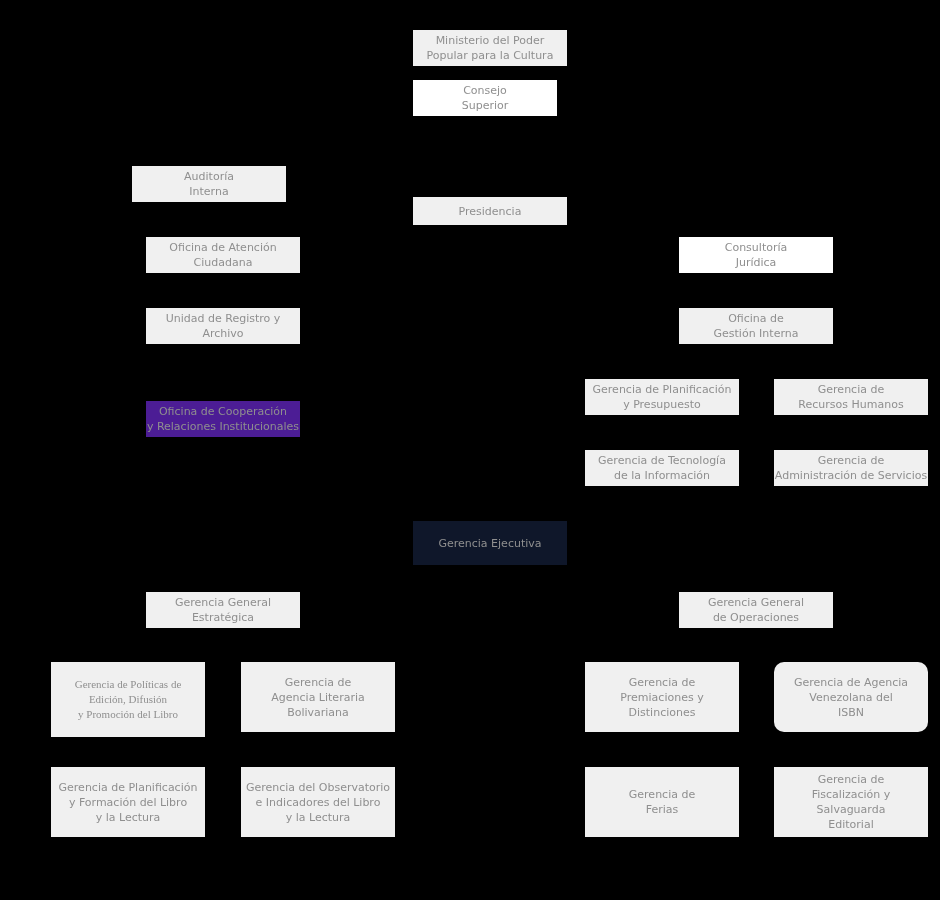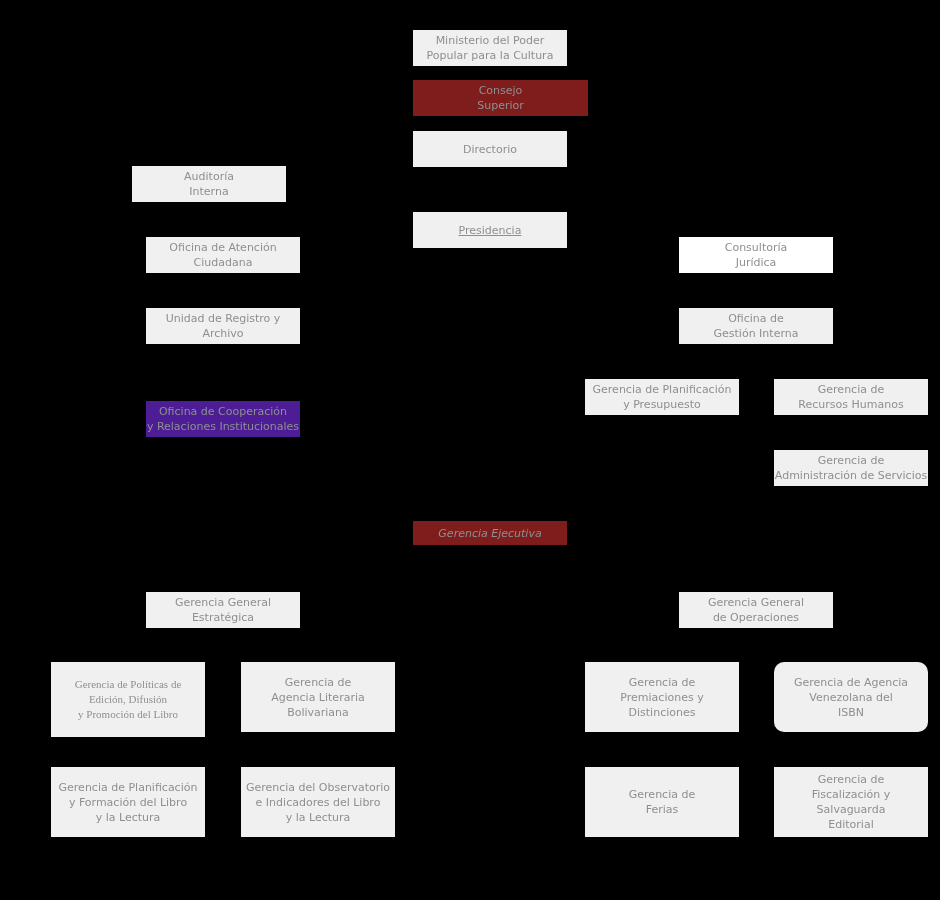--- a/index.html
+++ b/index.html
@@ -45,7 +45,7 @@
       <div class="line">Ministerio del Poder</div>
       <div class="line">Popular para la Cultura</div>
     </div>
-    <div class="org-node" style="left: 393px; top: 80px; width: 175px; height: 36px; background: #7f1d1d; color: rgb(143, 143, 143);">
+    <div class="org-node" style="left: 393px; top: 80px; width: 144px; height: 36px; background: #ffffff; color: rgb(143, 143, 143);">
       <div class="line">Consejo</div>
       <div class="line">Superior</div>
     </div>

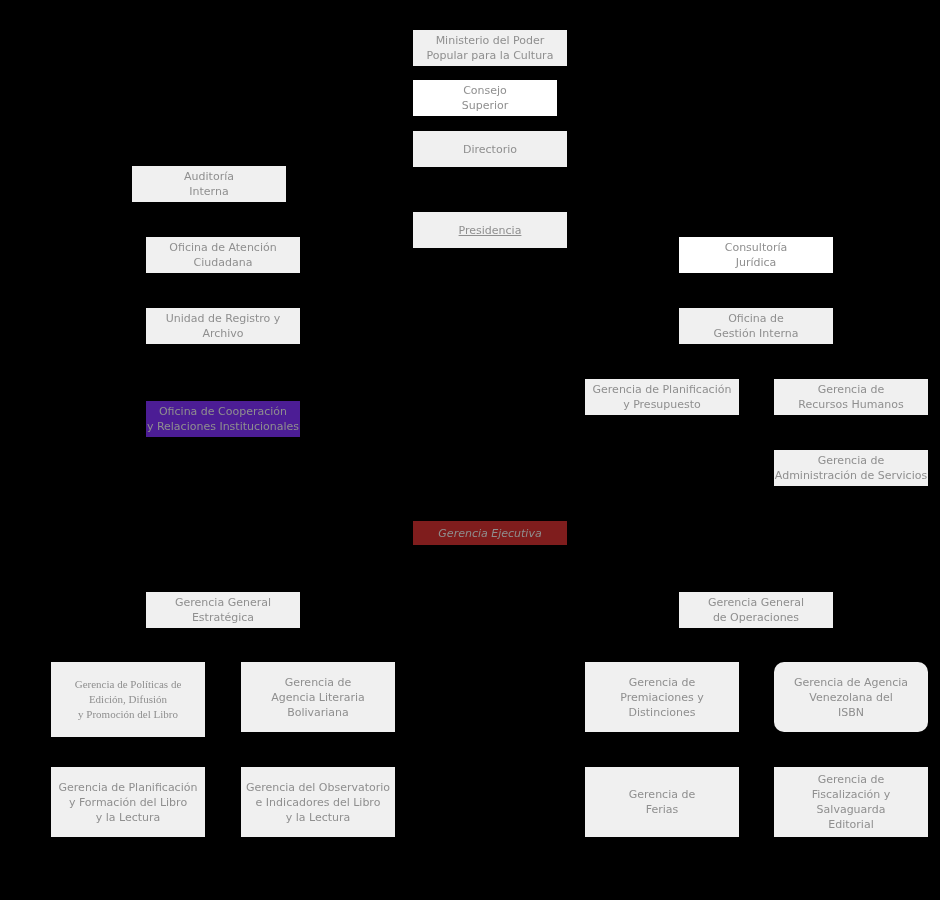--- a/index.html
+++ b/index.html
@@ -48,9 +48,6 @@
     <div class="org-node" style="left: 393px; top: 80px; width: 144px; height: 36px; background: #ffffff; color: rgb(143, 143, 143);">
       <div class="line">Consejo</div>
       <div class="line">Superior</div>
-    </div>
-    <div class="org-node" style="left: 393px; top: 131px; width: 154px; height: 36px; background: rgb(240, 240, 240); color: rgb(143, 143, 143);">
-      <div class="line">Directorio</div>
     </div>
     <div class="org-node" style="left: 112px; top: 166px; width: 154px; height: 36px; background: rgb(240, 240, 240); color: rgb(143, 143, 143);">
       <div class="line">Auditoría</div>

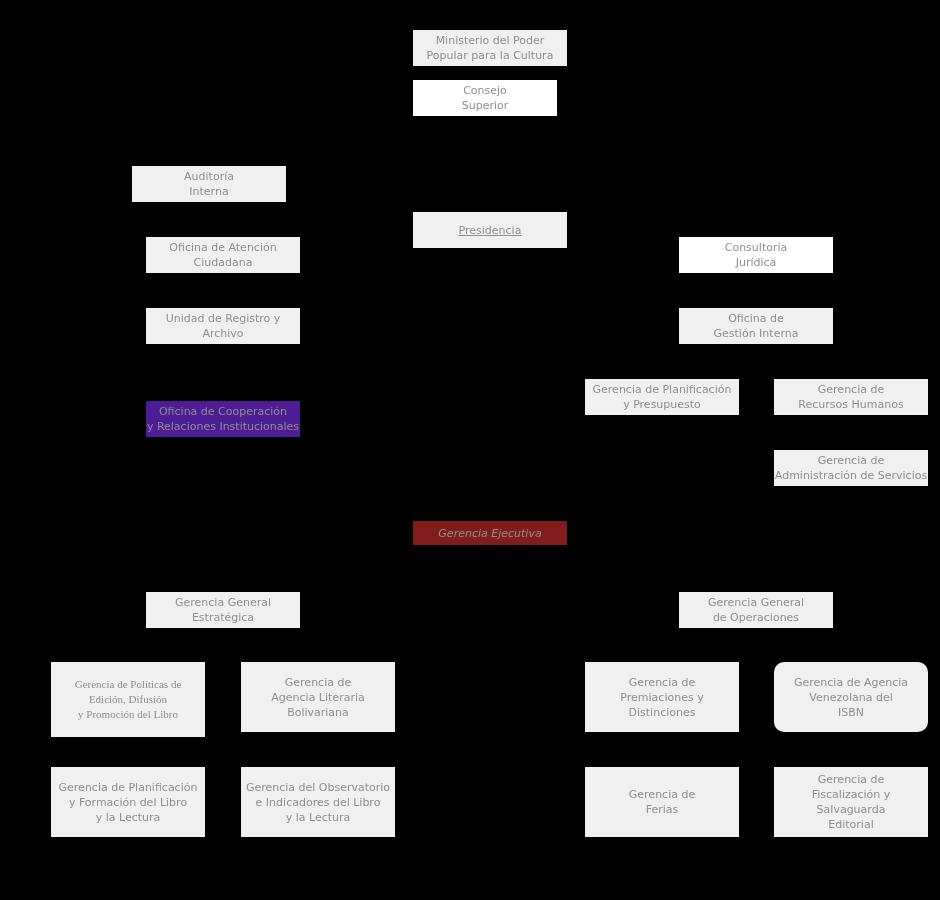--- a/index.html
+++ b/index.html
@@ -53,7 +53,7 @@
       <div class="line">Auditoría</div>
       <div class="line">Interna</div>
     </div>
-    <div class="org-node" style="left: 393px; top: 212px; width: 154px; height: 36px; background: rgb(240, 240, 240); color: rgb(143, 143, 143); text-decoration: underline;">
+    <div class="org-node" style="left: 393px; top: 197px; width: 154px; height: 28px; background: rgb(240, 240, 240); color: rgb(143, 143, 143);">
       <div class="line">Presidencia</div>
     </div>
     <div class="org-node" style="left: 126px; top: 237px; width: 154px; height: 36px; background: rgb(240, 240, 240); color: rgb(143, 143, 143); align-items: center;">

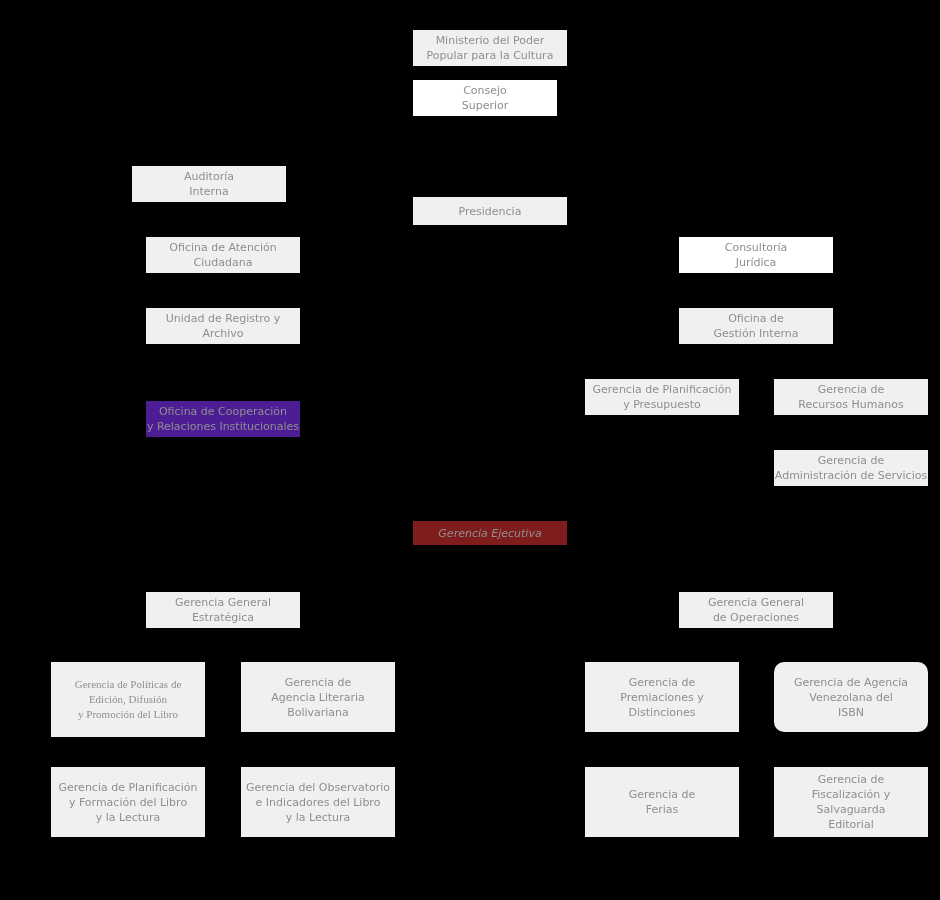--- a/index.html
+++ b/index.html
@@ -84,6 +84,10 @@
       <div class="line">Gerencia de</div>
       <div class="line">Recursos Humanos</div>
     </div>
+    <div class="org-node" style="left: 565px; top: 450px; width: 154px; height: 36px; background: rgb(240, 240, 240); color: rgb(143, 143, 143);">
+      <div class="line">Gerencia de Tecnología</div>
+      <div class="line">de la Información</div>
+    </div>
     <div class="org-node" style="left: 754px; top: 450px; width: 154px; height: 36px; background: rgb(240, 240, 240); color: rgb(143, 143, 143);">
       <div class="line">Gerencia de</div>
       <div class="line">Administración de Servicios</div>

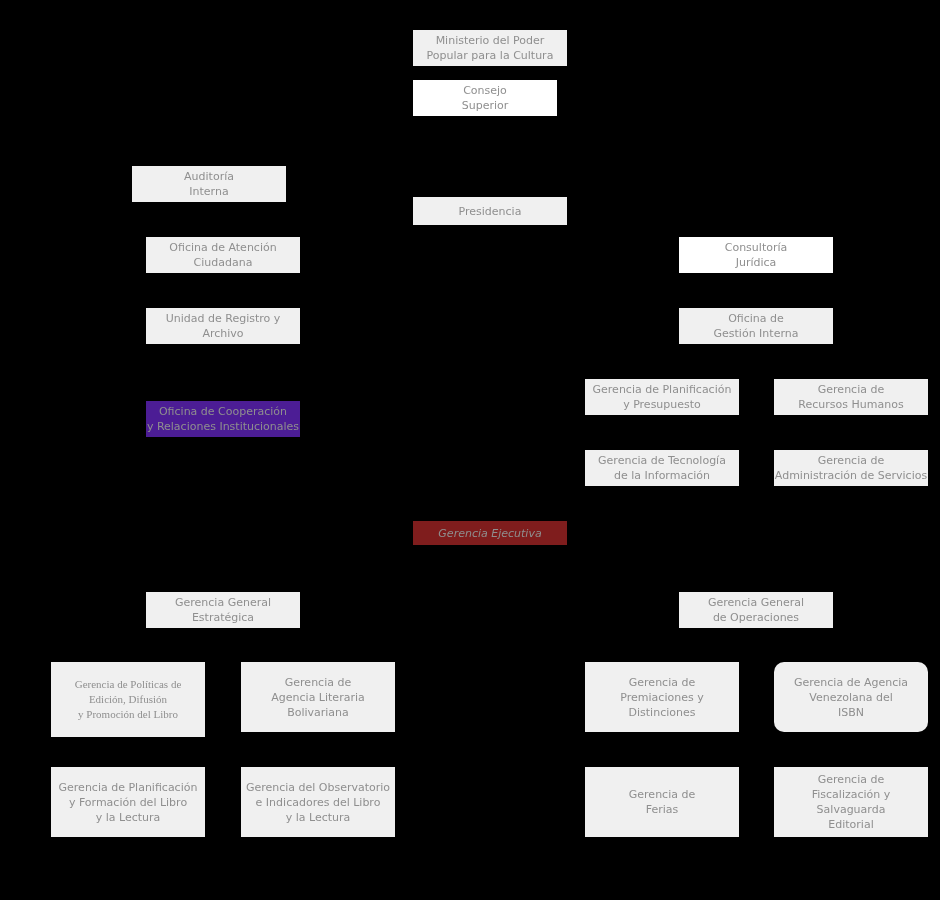--- a/index.html
+++ b/index.html
@@ -92,7 +92,7 @@
       <div class="line">Gerencia de</div>
       <div class="line">Administración de Servicios</div>
     </div>
-    <div class="org-node" style="left: 393px; top: 521px; width: 154px; height: 24px; background: #7f1d1d; color: rgb(143, 143, 143); font-style: italic;">
+    <div class="org-node" style="left: 393px; top: 521px; width: 154px; height: 44px; background: #0f172a; color: rgb(143, 143, 143);">
       <div class="line">Gerencia Ejecutiva</div>
     </div>
     <div class="org-node" style="left: 126px; top: 592px; width: 154px; height: 36px; background: rgb(240, 240, 240); color: rgb(143, 143, 143);">

